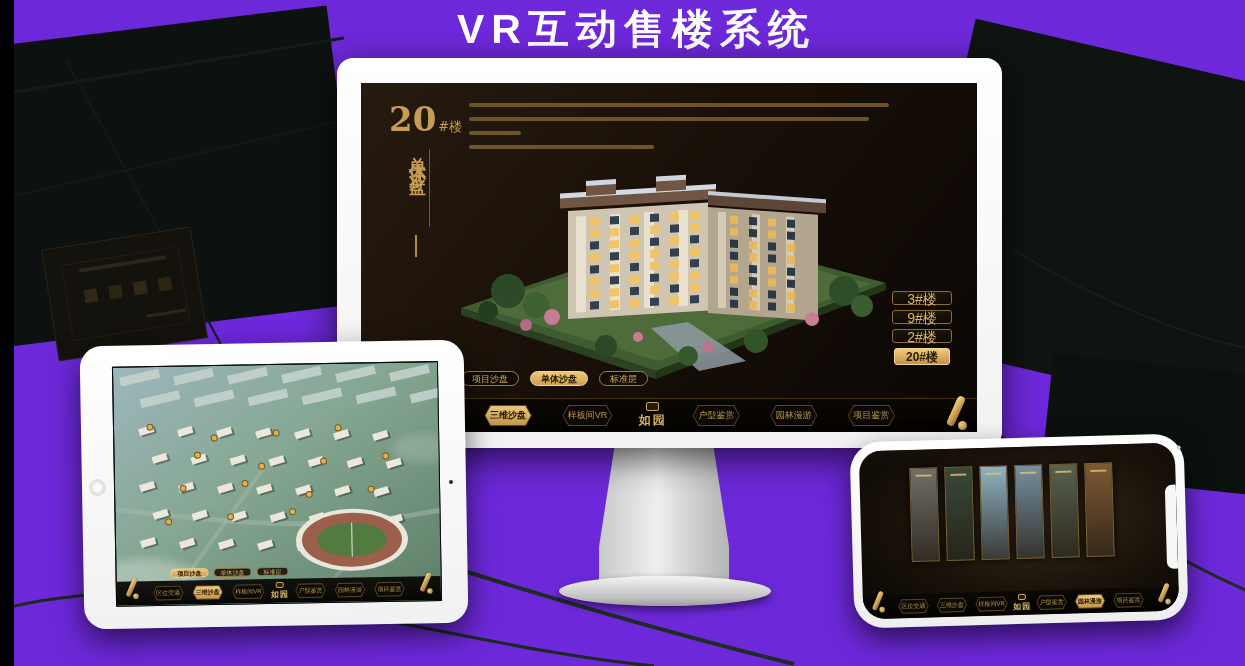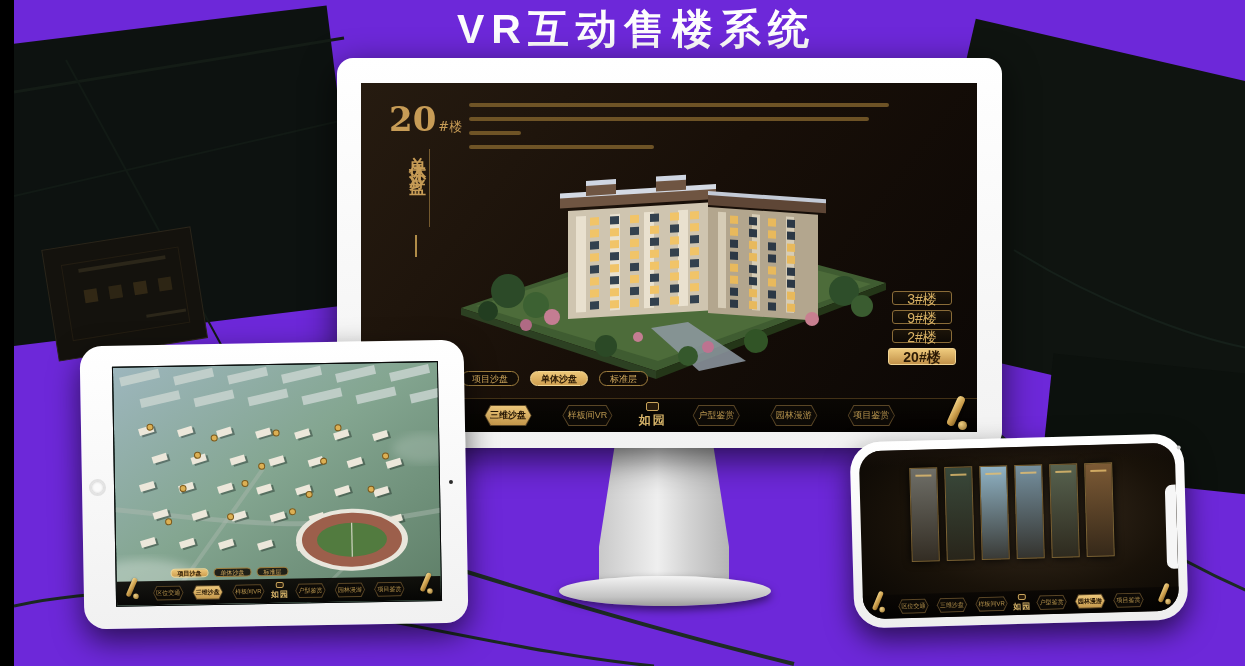--- a/index.html
+++ b/index.html
@@ -49,7 +49,7 @@
   .bbtn{width:60px;height:14px;line-height:14px;text-align:center;font-size:14px;
     color:#d9b265;border:1px solid #8a6c38;border-radius:3px;
     background:linear-gradient(#1c1409,#0e0a05);}
-  .bbtn.active{width:68px;height:17px;line-height:17px;font-size:14px;font-weight:bold;
+  .bbtn.active{width:56px;height:17px;line-height:17px;font-size:12px;font-weight:bold;
     color:#2b1a05;border:1px solid #f0d494;
     background:linear-gradient(#efcb7d,#c2924a);}
 

